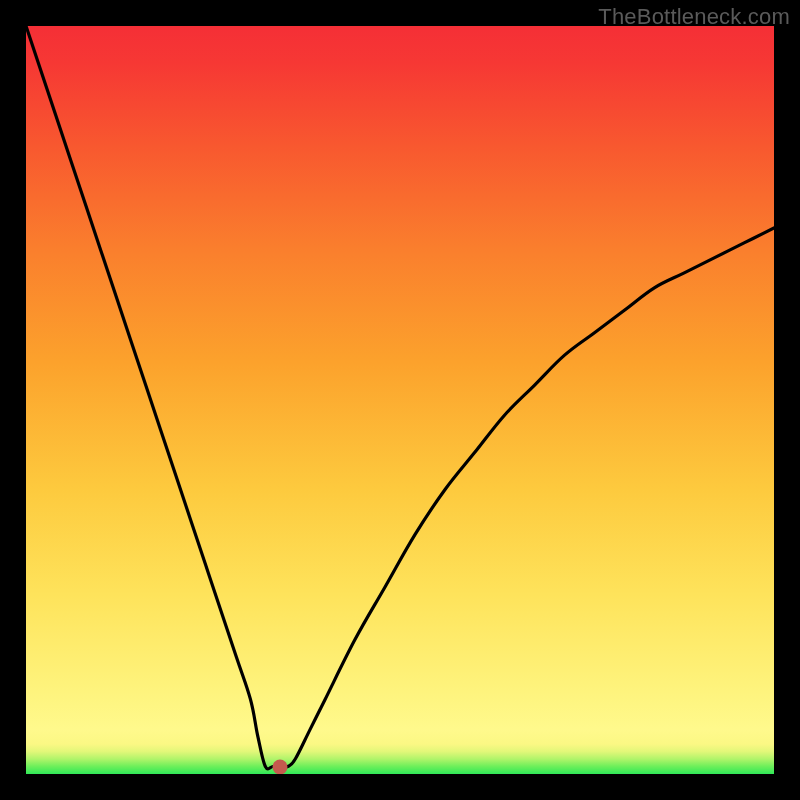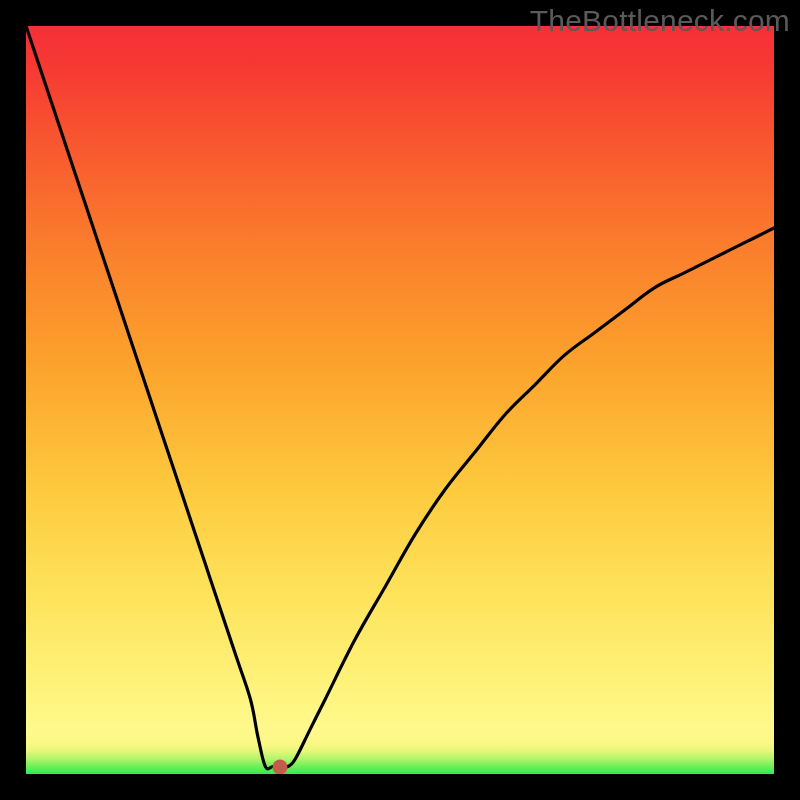--- a/index.html
+++ b/index.html
@@ -22,7 +22,7 @@
     top: 4px;
     right: 10px;
     color: #5a5a5a;
-    font-size: 30px;
+    font-size: 22px;
     font-weight: 500;
     letter-spacing: 0.2px;
     z-index: 10;

